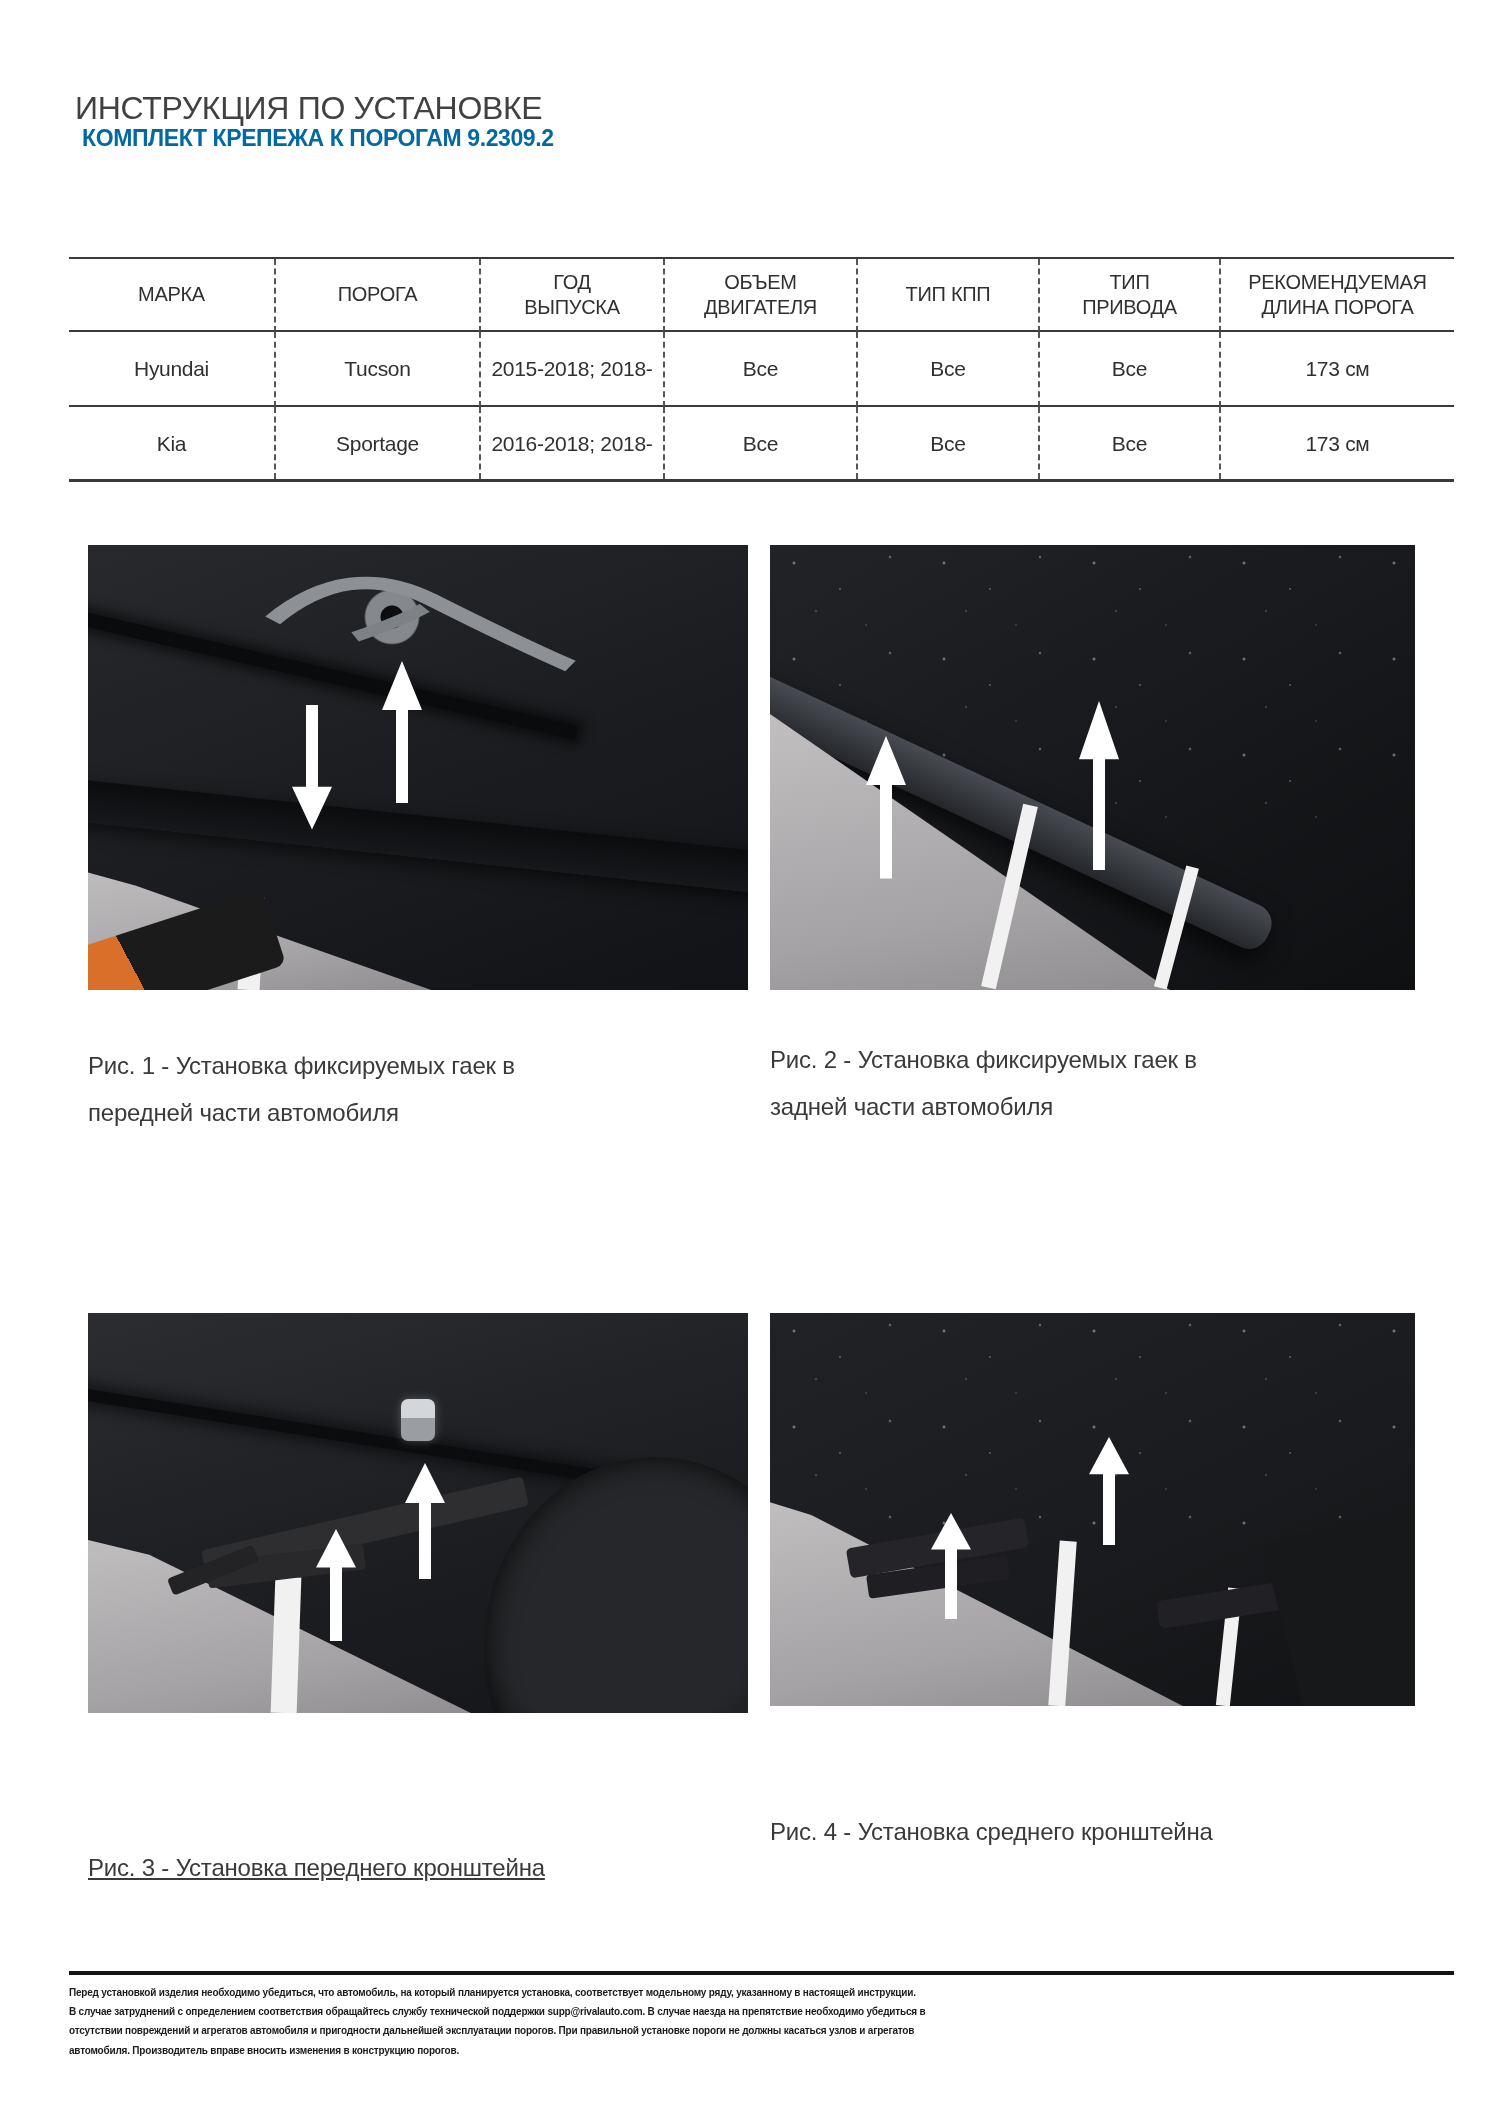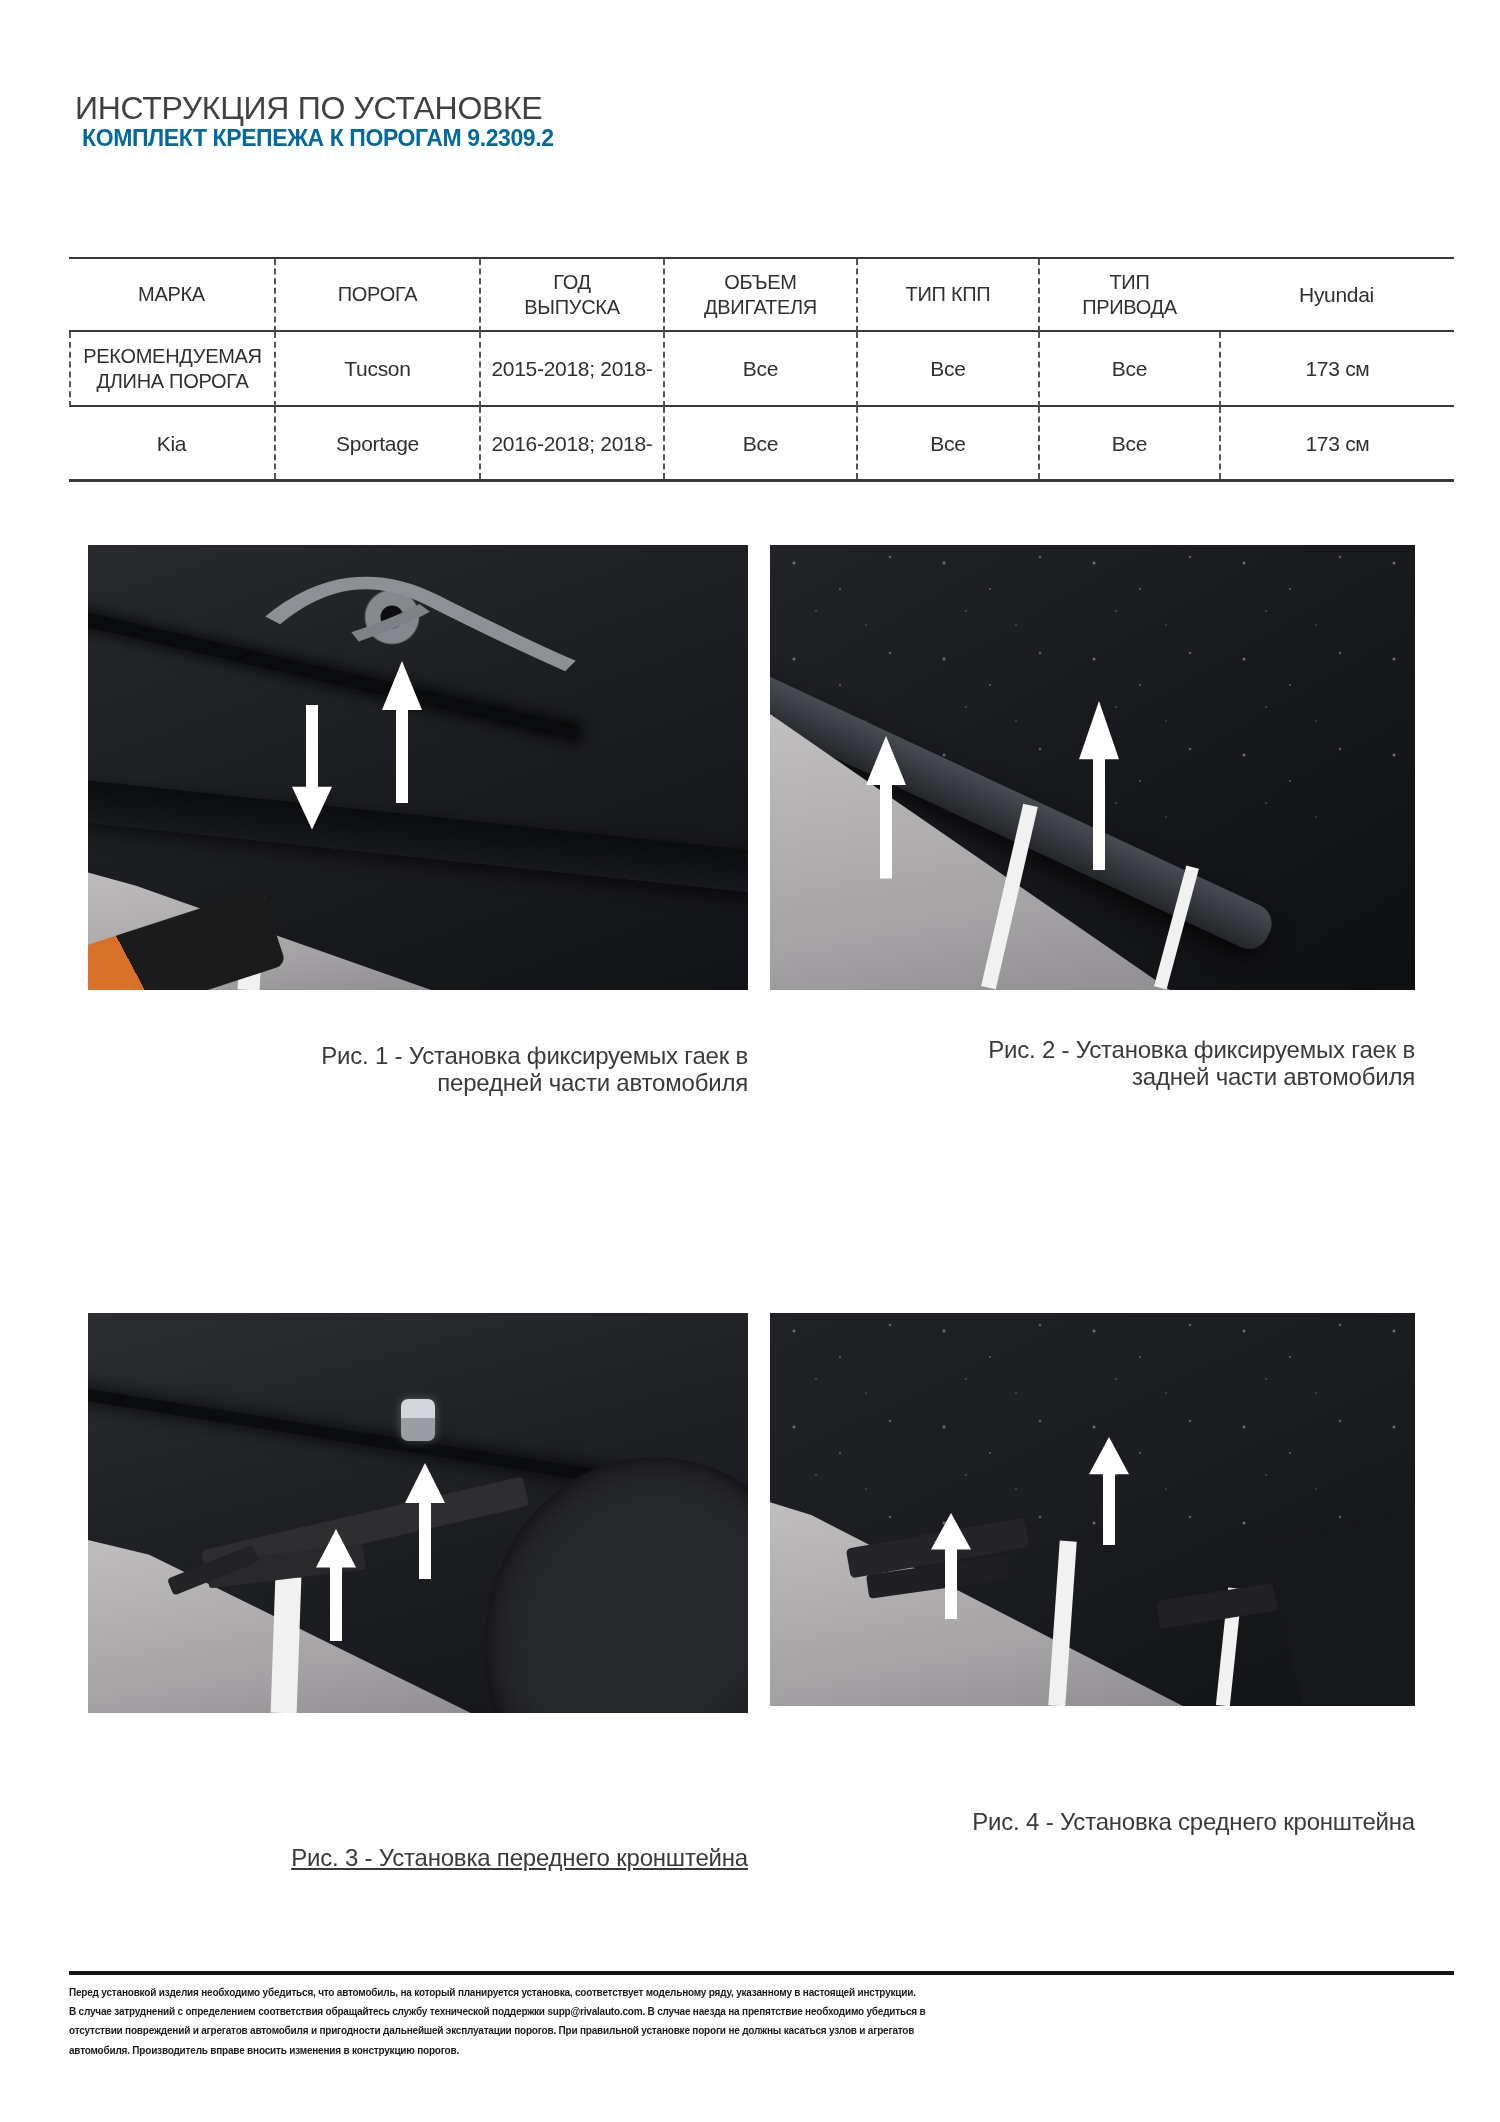--- a/index.html
+++ b/index.html
@@ -62,10 +62,10 @@
   <div class="cell hd vsep">ТИП КПП</div>
   <div class="cell hd vsep">ТИП
 ПРИВОДА</div>
-  <div class="cell data d1">Hyundai</div>
-
   <div class="cell hd vsep">РЕКОМЕНДУЕМАЯ
 ДЛИНА ПОРОГА</div>
+
+  <div class="cell data d1">Hyundai</div>
   <div class="cell data d1 vsep">Tucson</div>
   <div class="cell data d1 vsep">2015-2018; 2018-</div>
   <div class="cell data d1 vsep">Все</div>

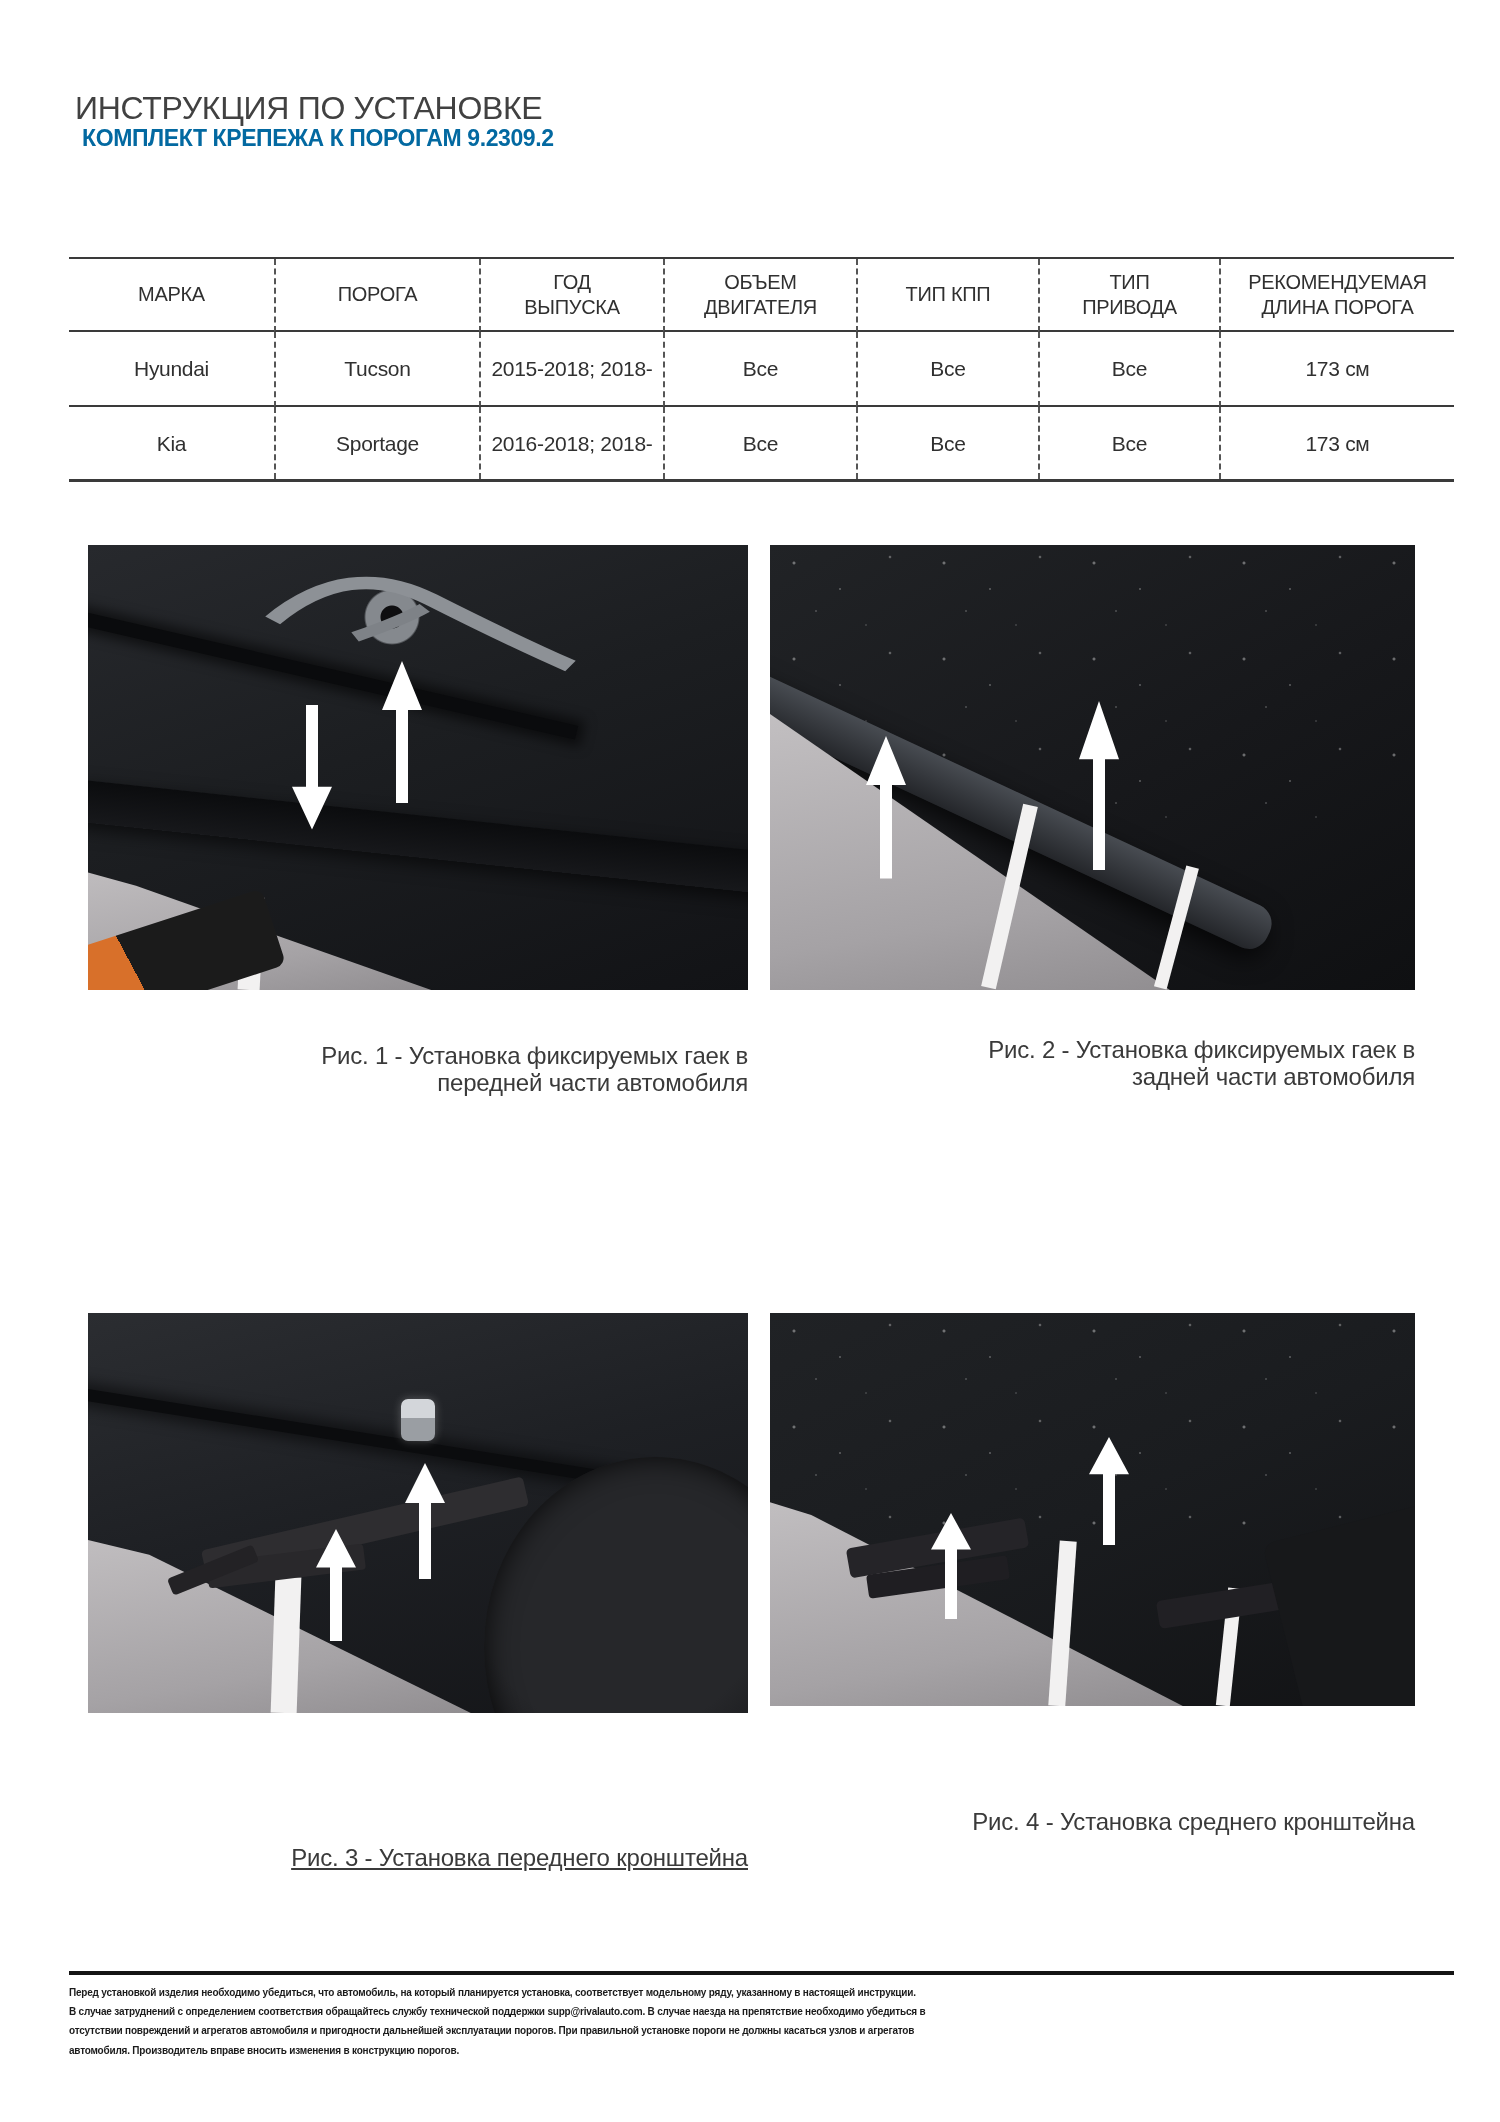--- a/index.html
+++ b/index.html
@@ -39,7 +39,7 @@
     background-size:150px 96px;}
 
   
-  .caption{font-size:24px;line-height:27px;text-align:right;white-space:pre-line;color:#3a3a3a;letter-spacing:-.2px;}
+  .caption{font-size:24px;line-height:47px;text-align:left;white-space:pre-line;color:#3a3a3a;letter-spacing:-.2px;}
 
   
   .footer-rule{left:69px;top:1971px;width:1385px;height:4px;background:#141414;}

